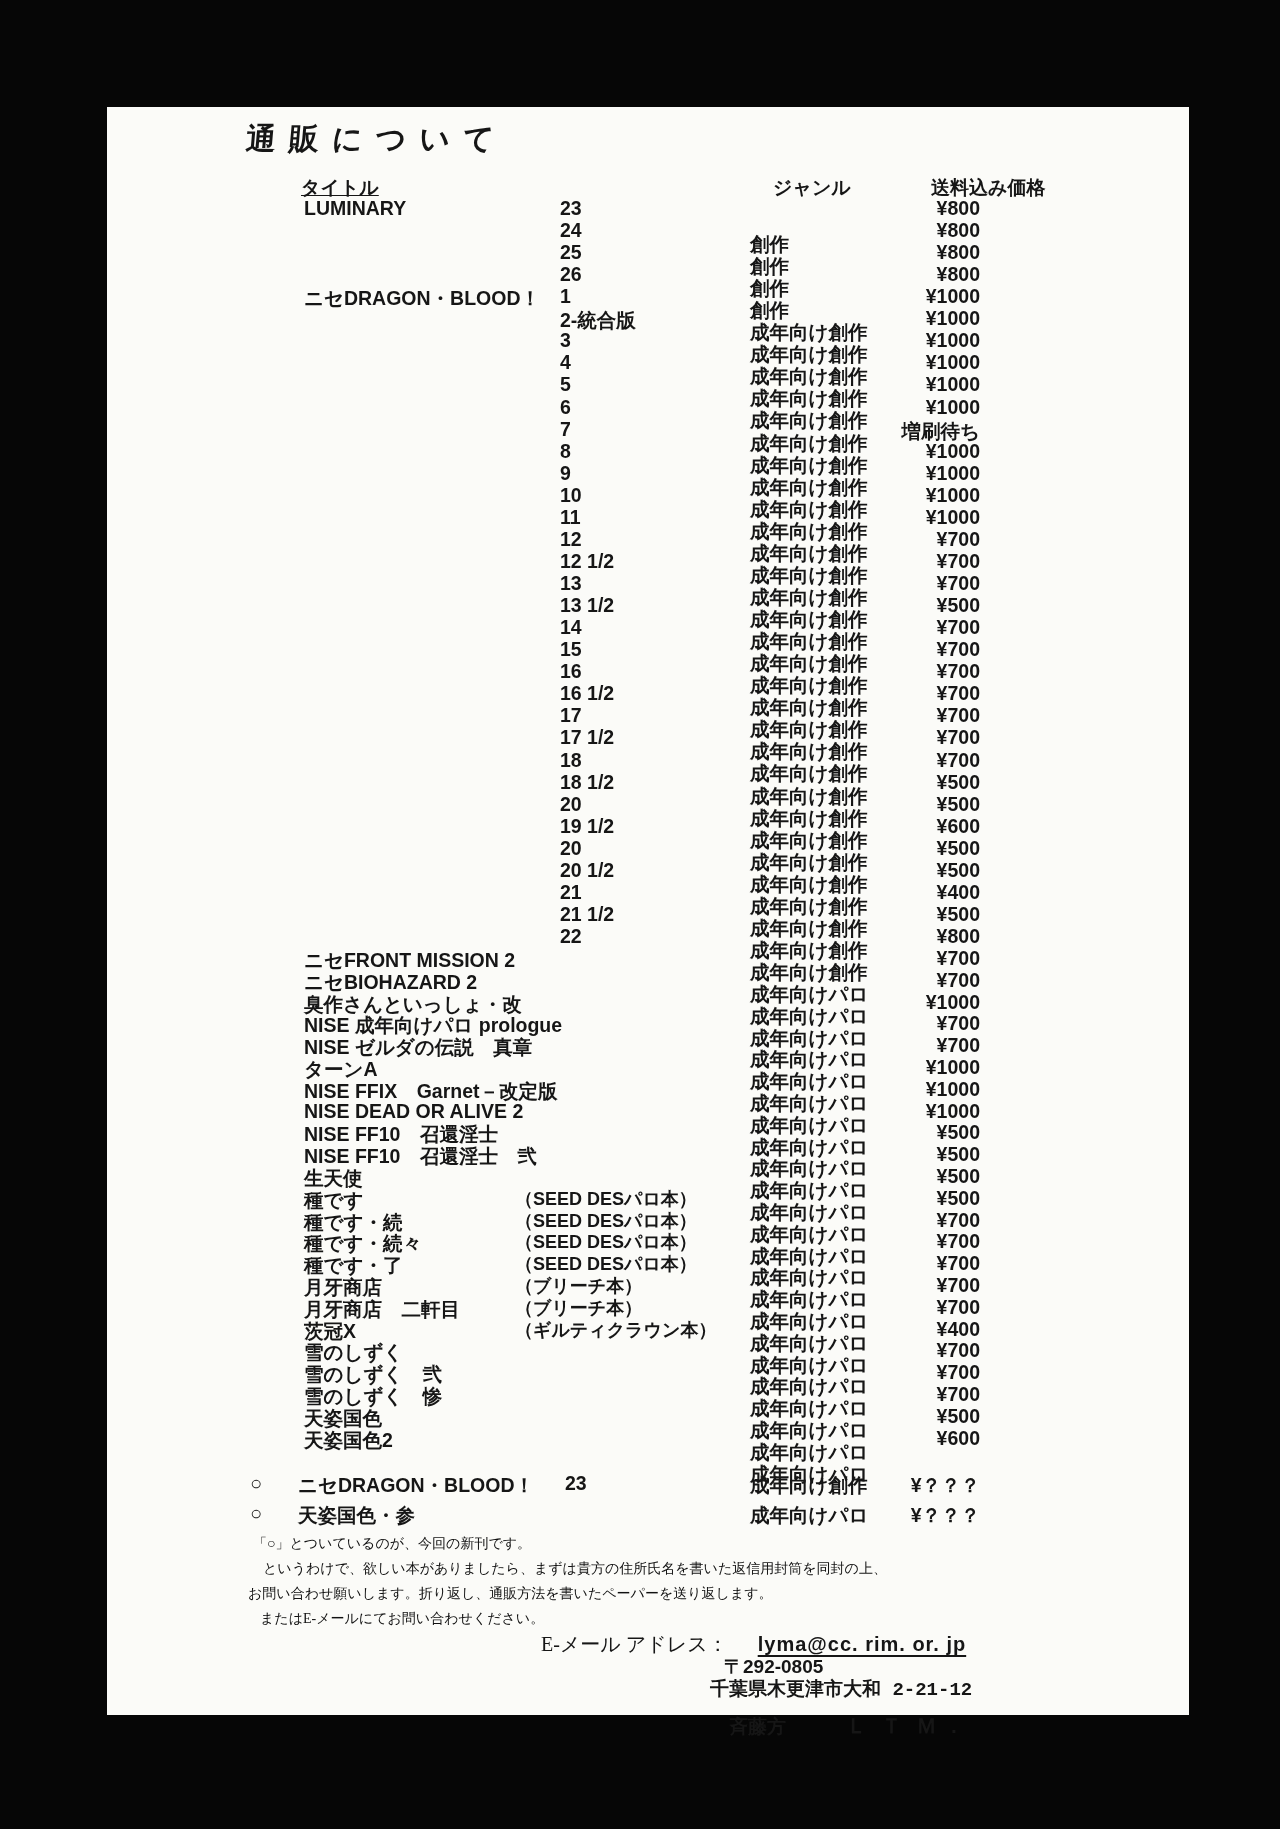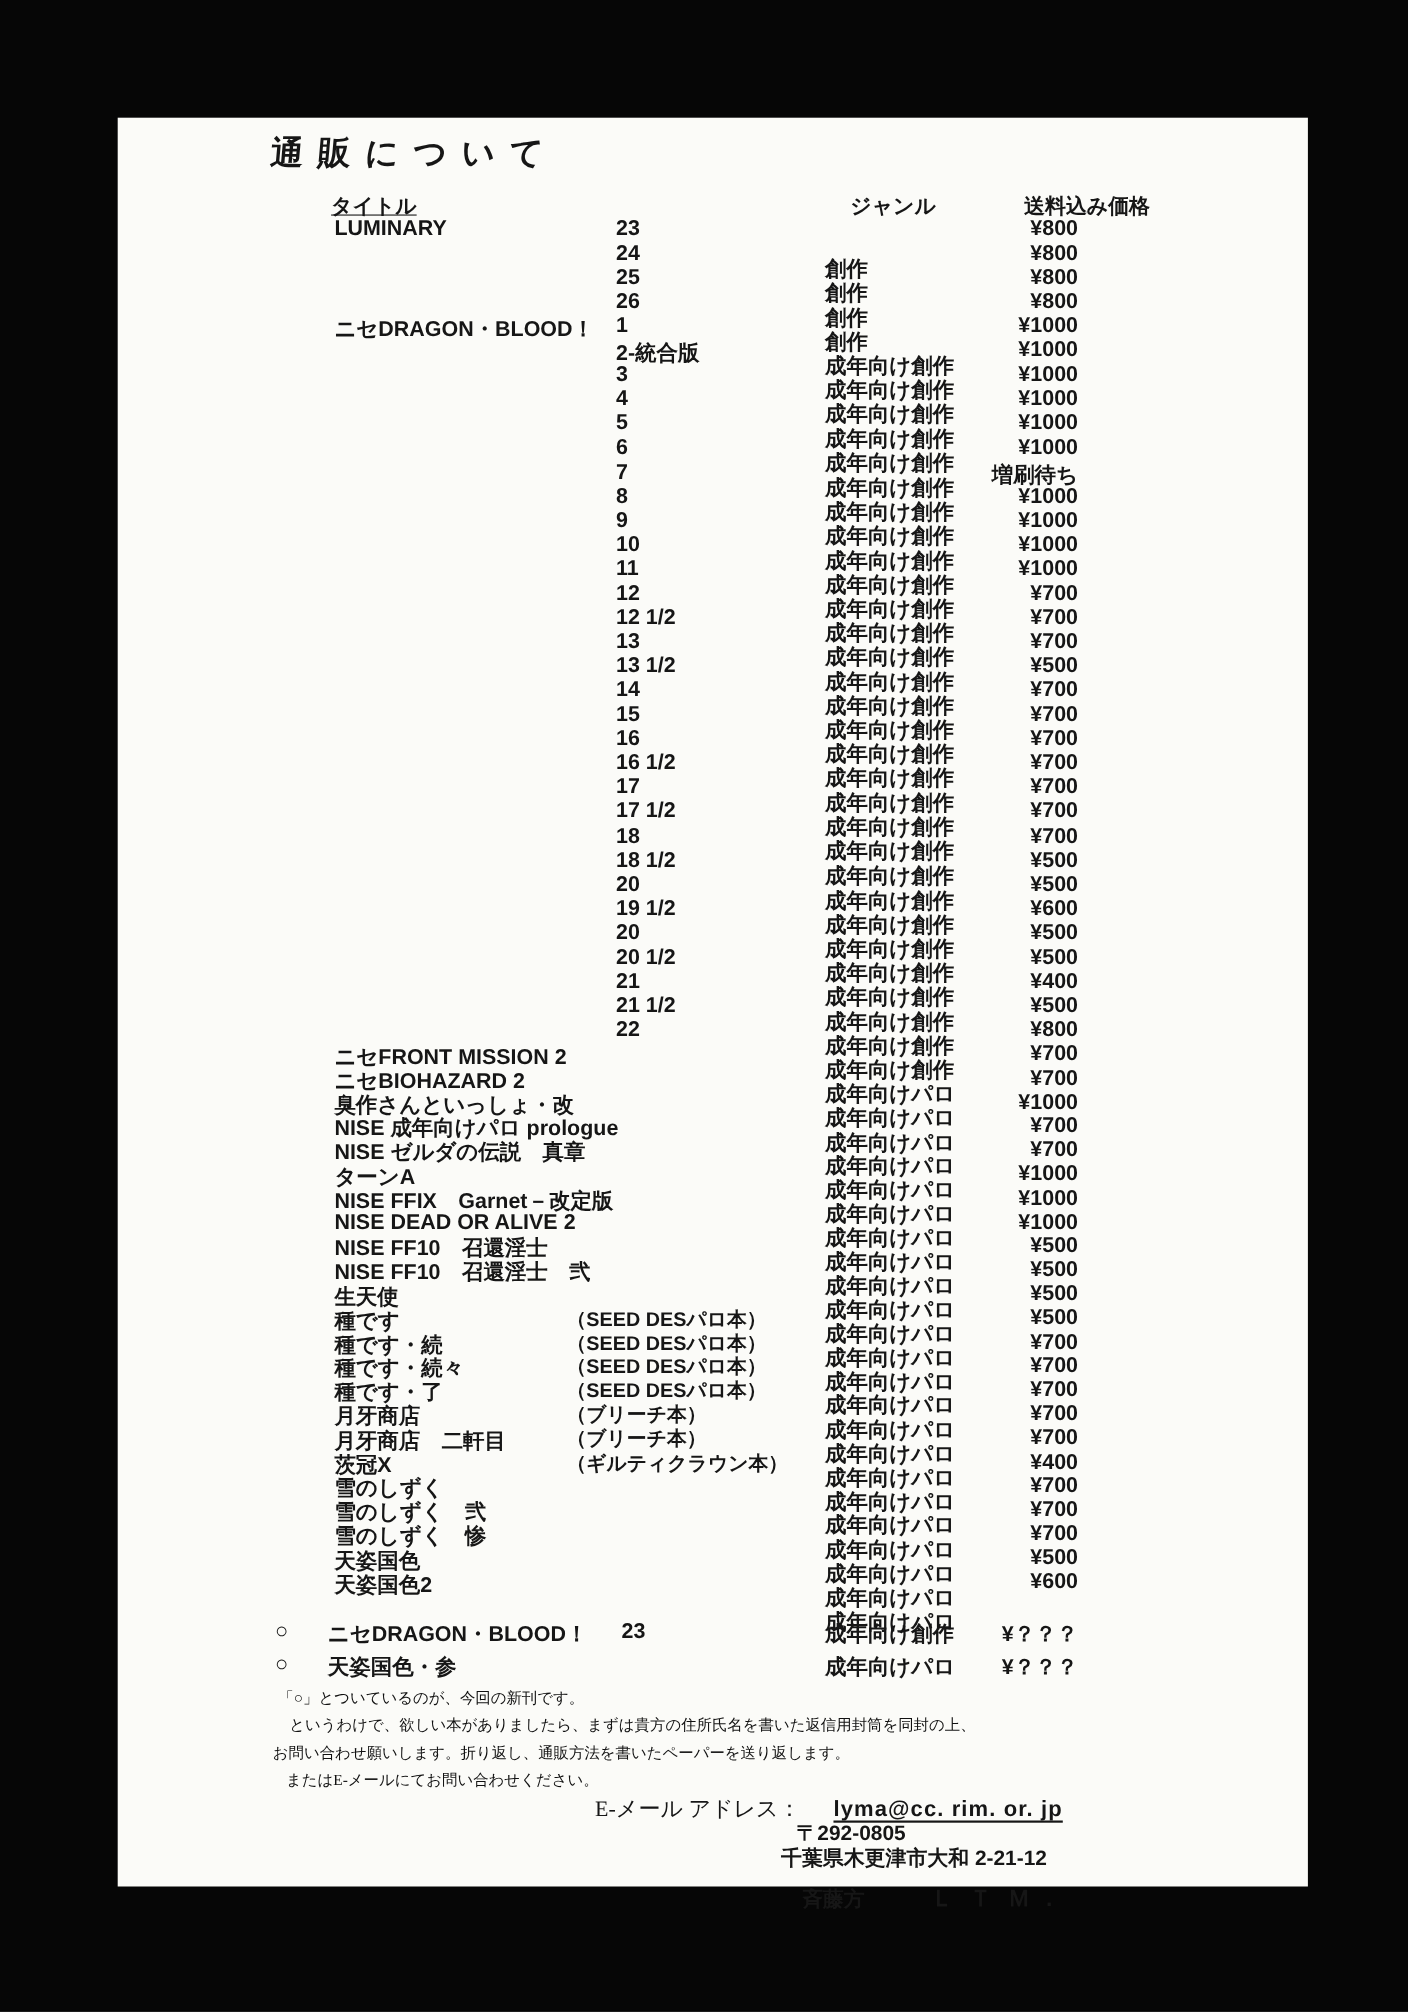--- a/index.html
+++ b/index.html
@@ -51,7 +51,7 @@
   .email-value{margin-left:30px;font-weight:700;letter-spacing:1px;
     text-decoration:underline;text-underline-offset:4px;}
   .f-postal{position:absolute;left:617px;top:1547px;margin:0;font-size:19px;font-weight:600;}
-  .f-address{position:absolute;left:603px;top:1569px;margin:0;font-size:19px;font-weight:600;white-space:nowrap;}
+  .f-address{position:absolute;left:603px;top:1569px;margin:0;font-size:19px;font-weight:600;white-space:nowrap;font-family:Liberation Mono, monospace;}
   .f-care{position:absolute;left:606px;top:1589px;margin:16px;font-size:19px;font-weight:600;white-space:nowrap;}
   .circle-name{margin-left:60px;font-size:21px;font-weight:700;letter-spacing:14px;}
 </style>

